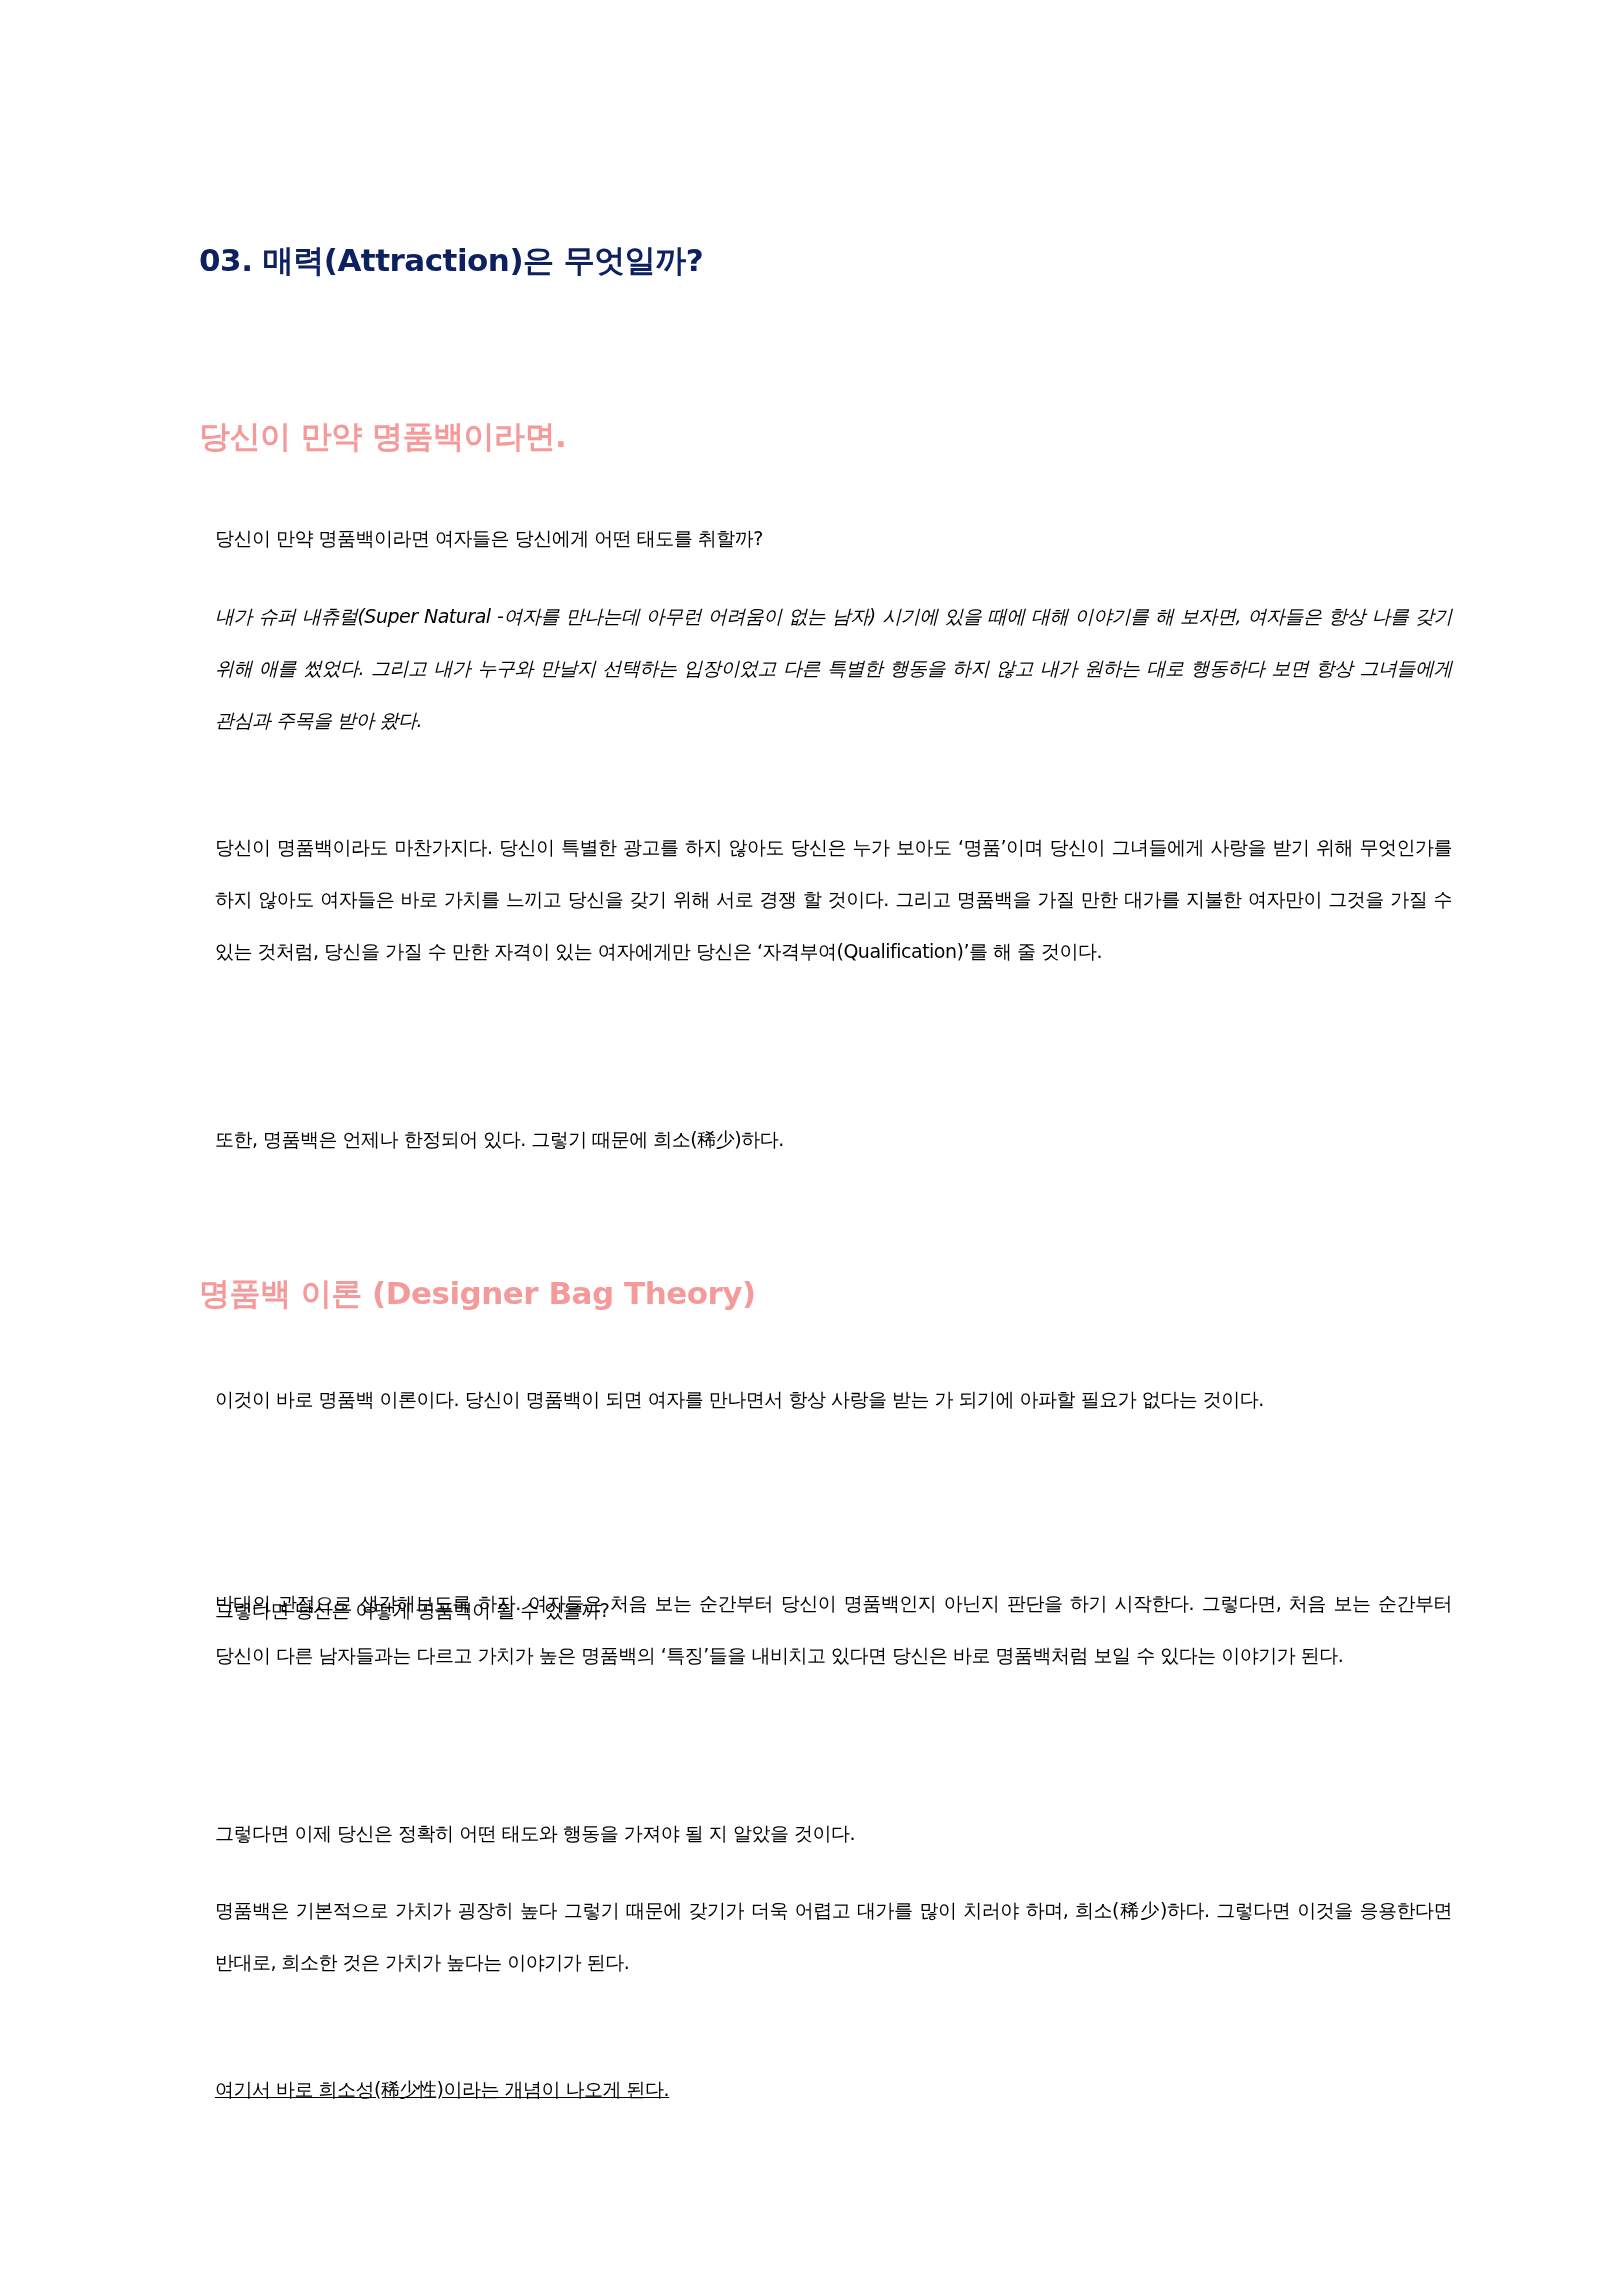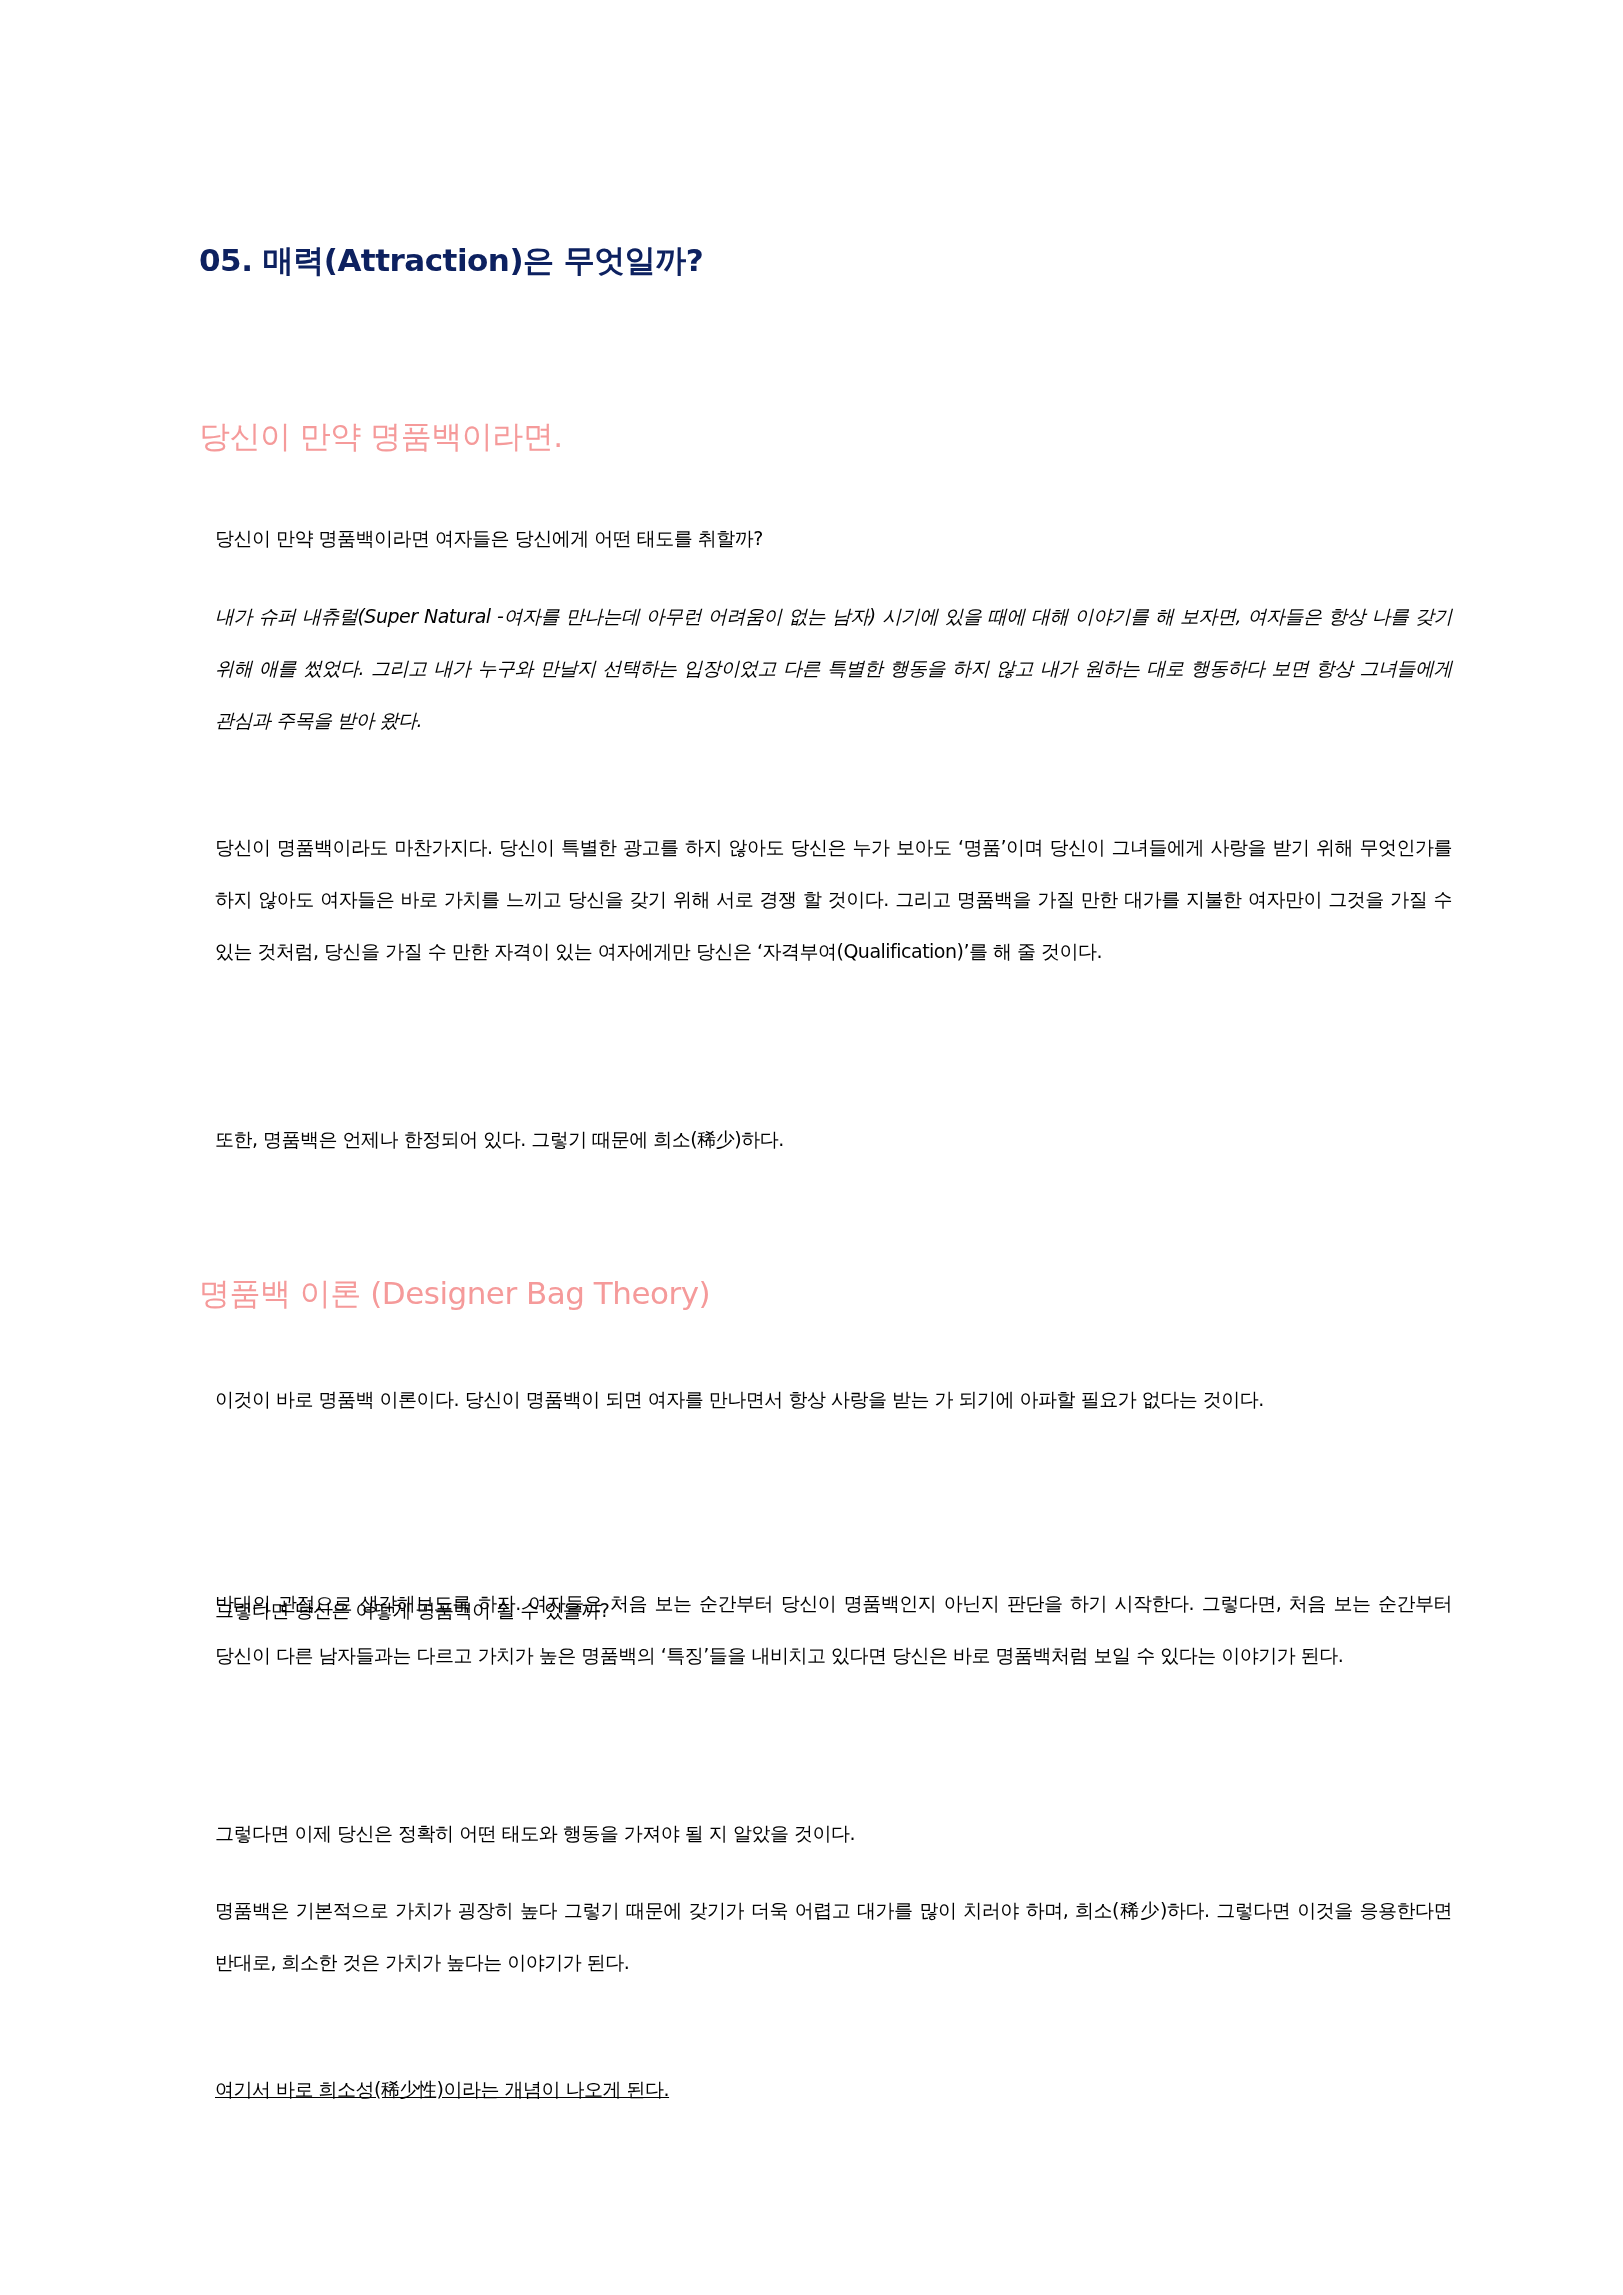--- a/index.html
+++ b/index.html
@@ -62,7 +62,7 @@
 
 <div class="page">
 
-  <h1 class="chapter-title">05. 매력(Attraction)은 무엇일까?</h1>
+  <h1 class="chapter-title">03. 매력(Attraction)은 무엇일까?</h1>
 
   <h2 class="section-title" style="top:412px;">당신이 만약 명품백이라면.</h2>
 

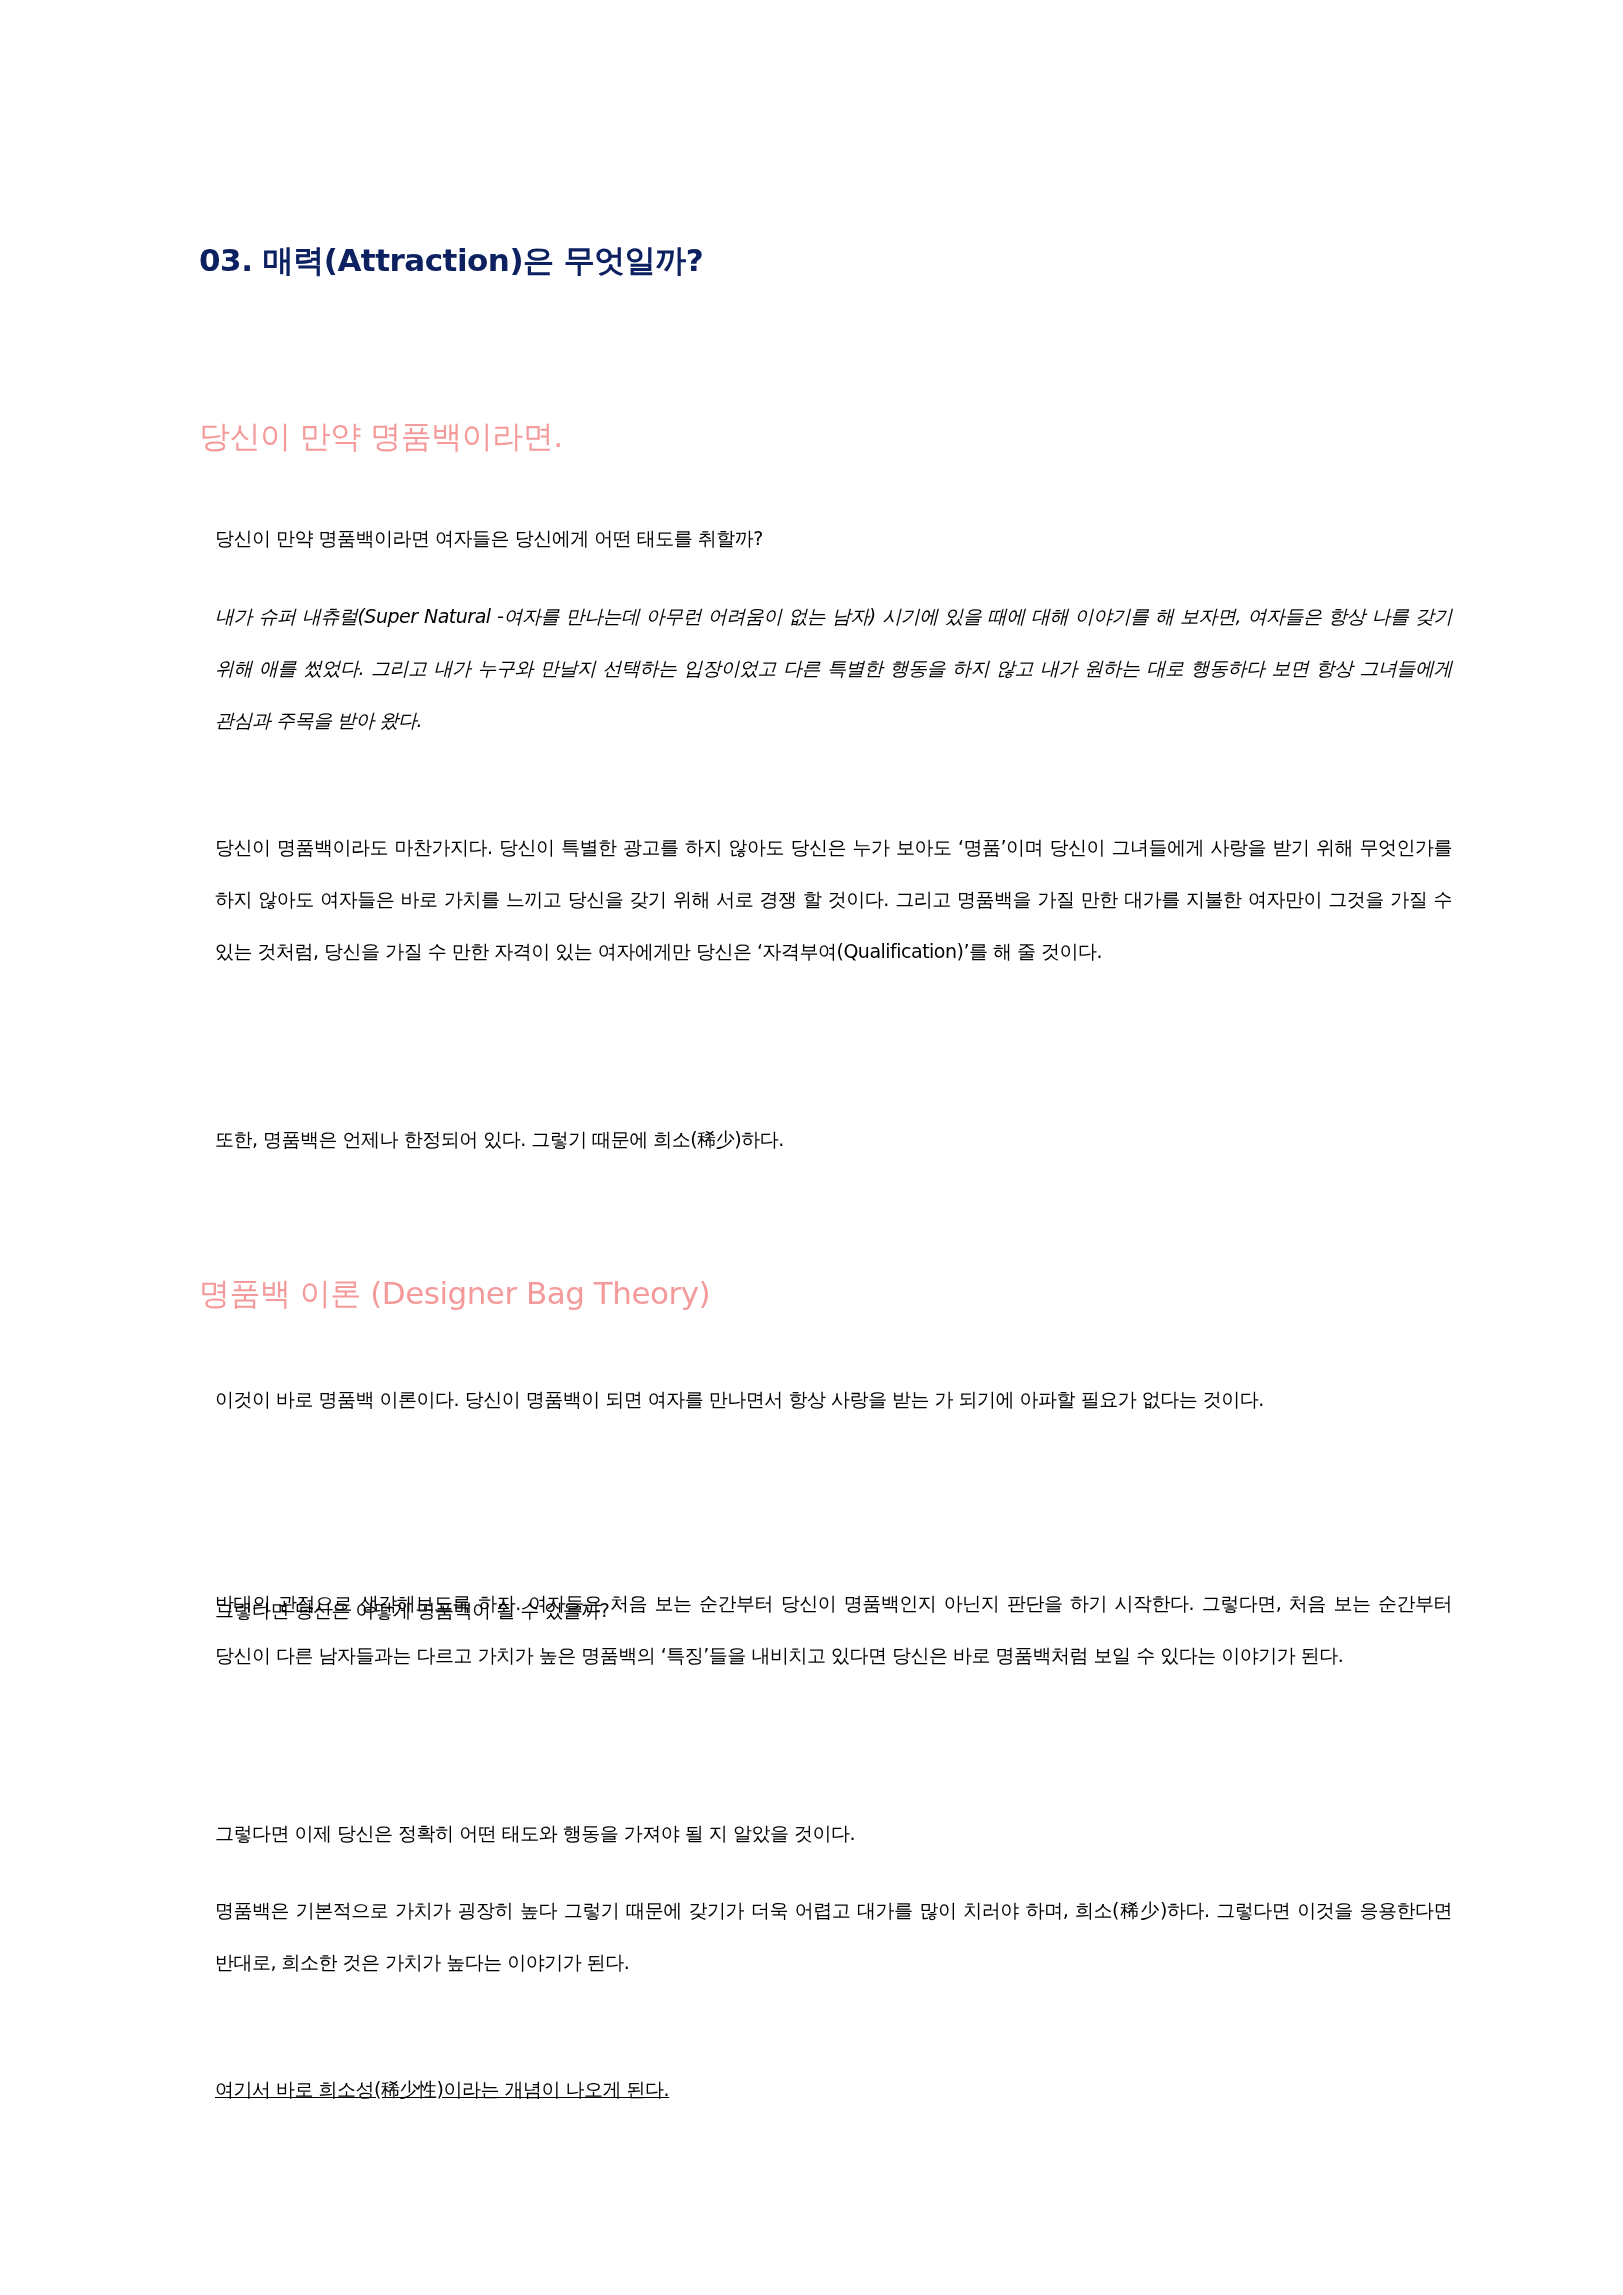--- a/index.html
+++ b/index.html
@@ -38,7 +38,7 @@
       left: 0;
       margin: 0;
       font-size: 31px;
-      font-weight: normal;
+      font-weight: bold;
       color: #f59a9a;
       line-height: 49px;
       white-space: nowrap;

